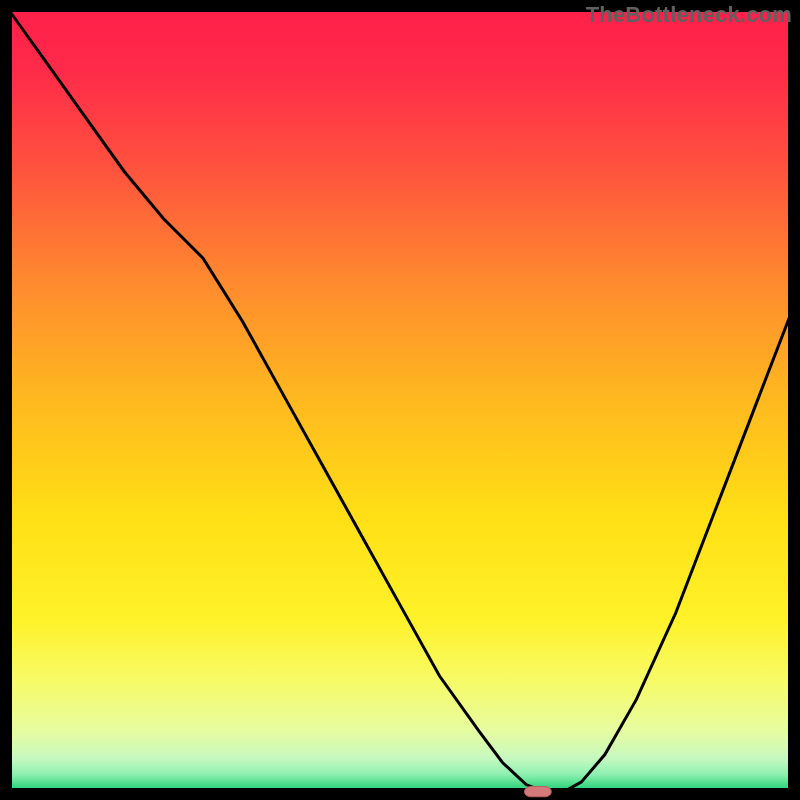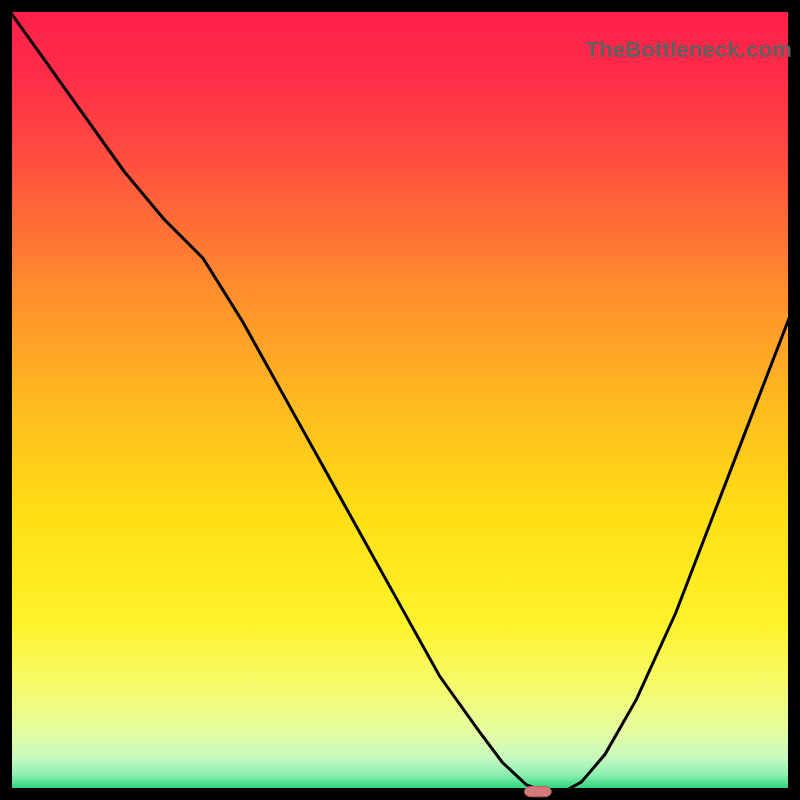--- a/index.html
+++ b/index.html
@@ -26,7 +26,6 @@
     font-weight: 600;
     color: #606060;
     letter-spacing: 0.2px;
-    margin-top: 35px;
   }
 </style>
 </head>

